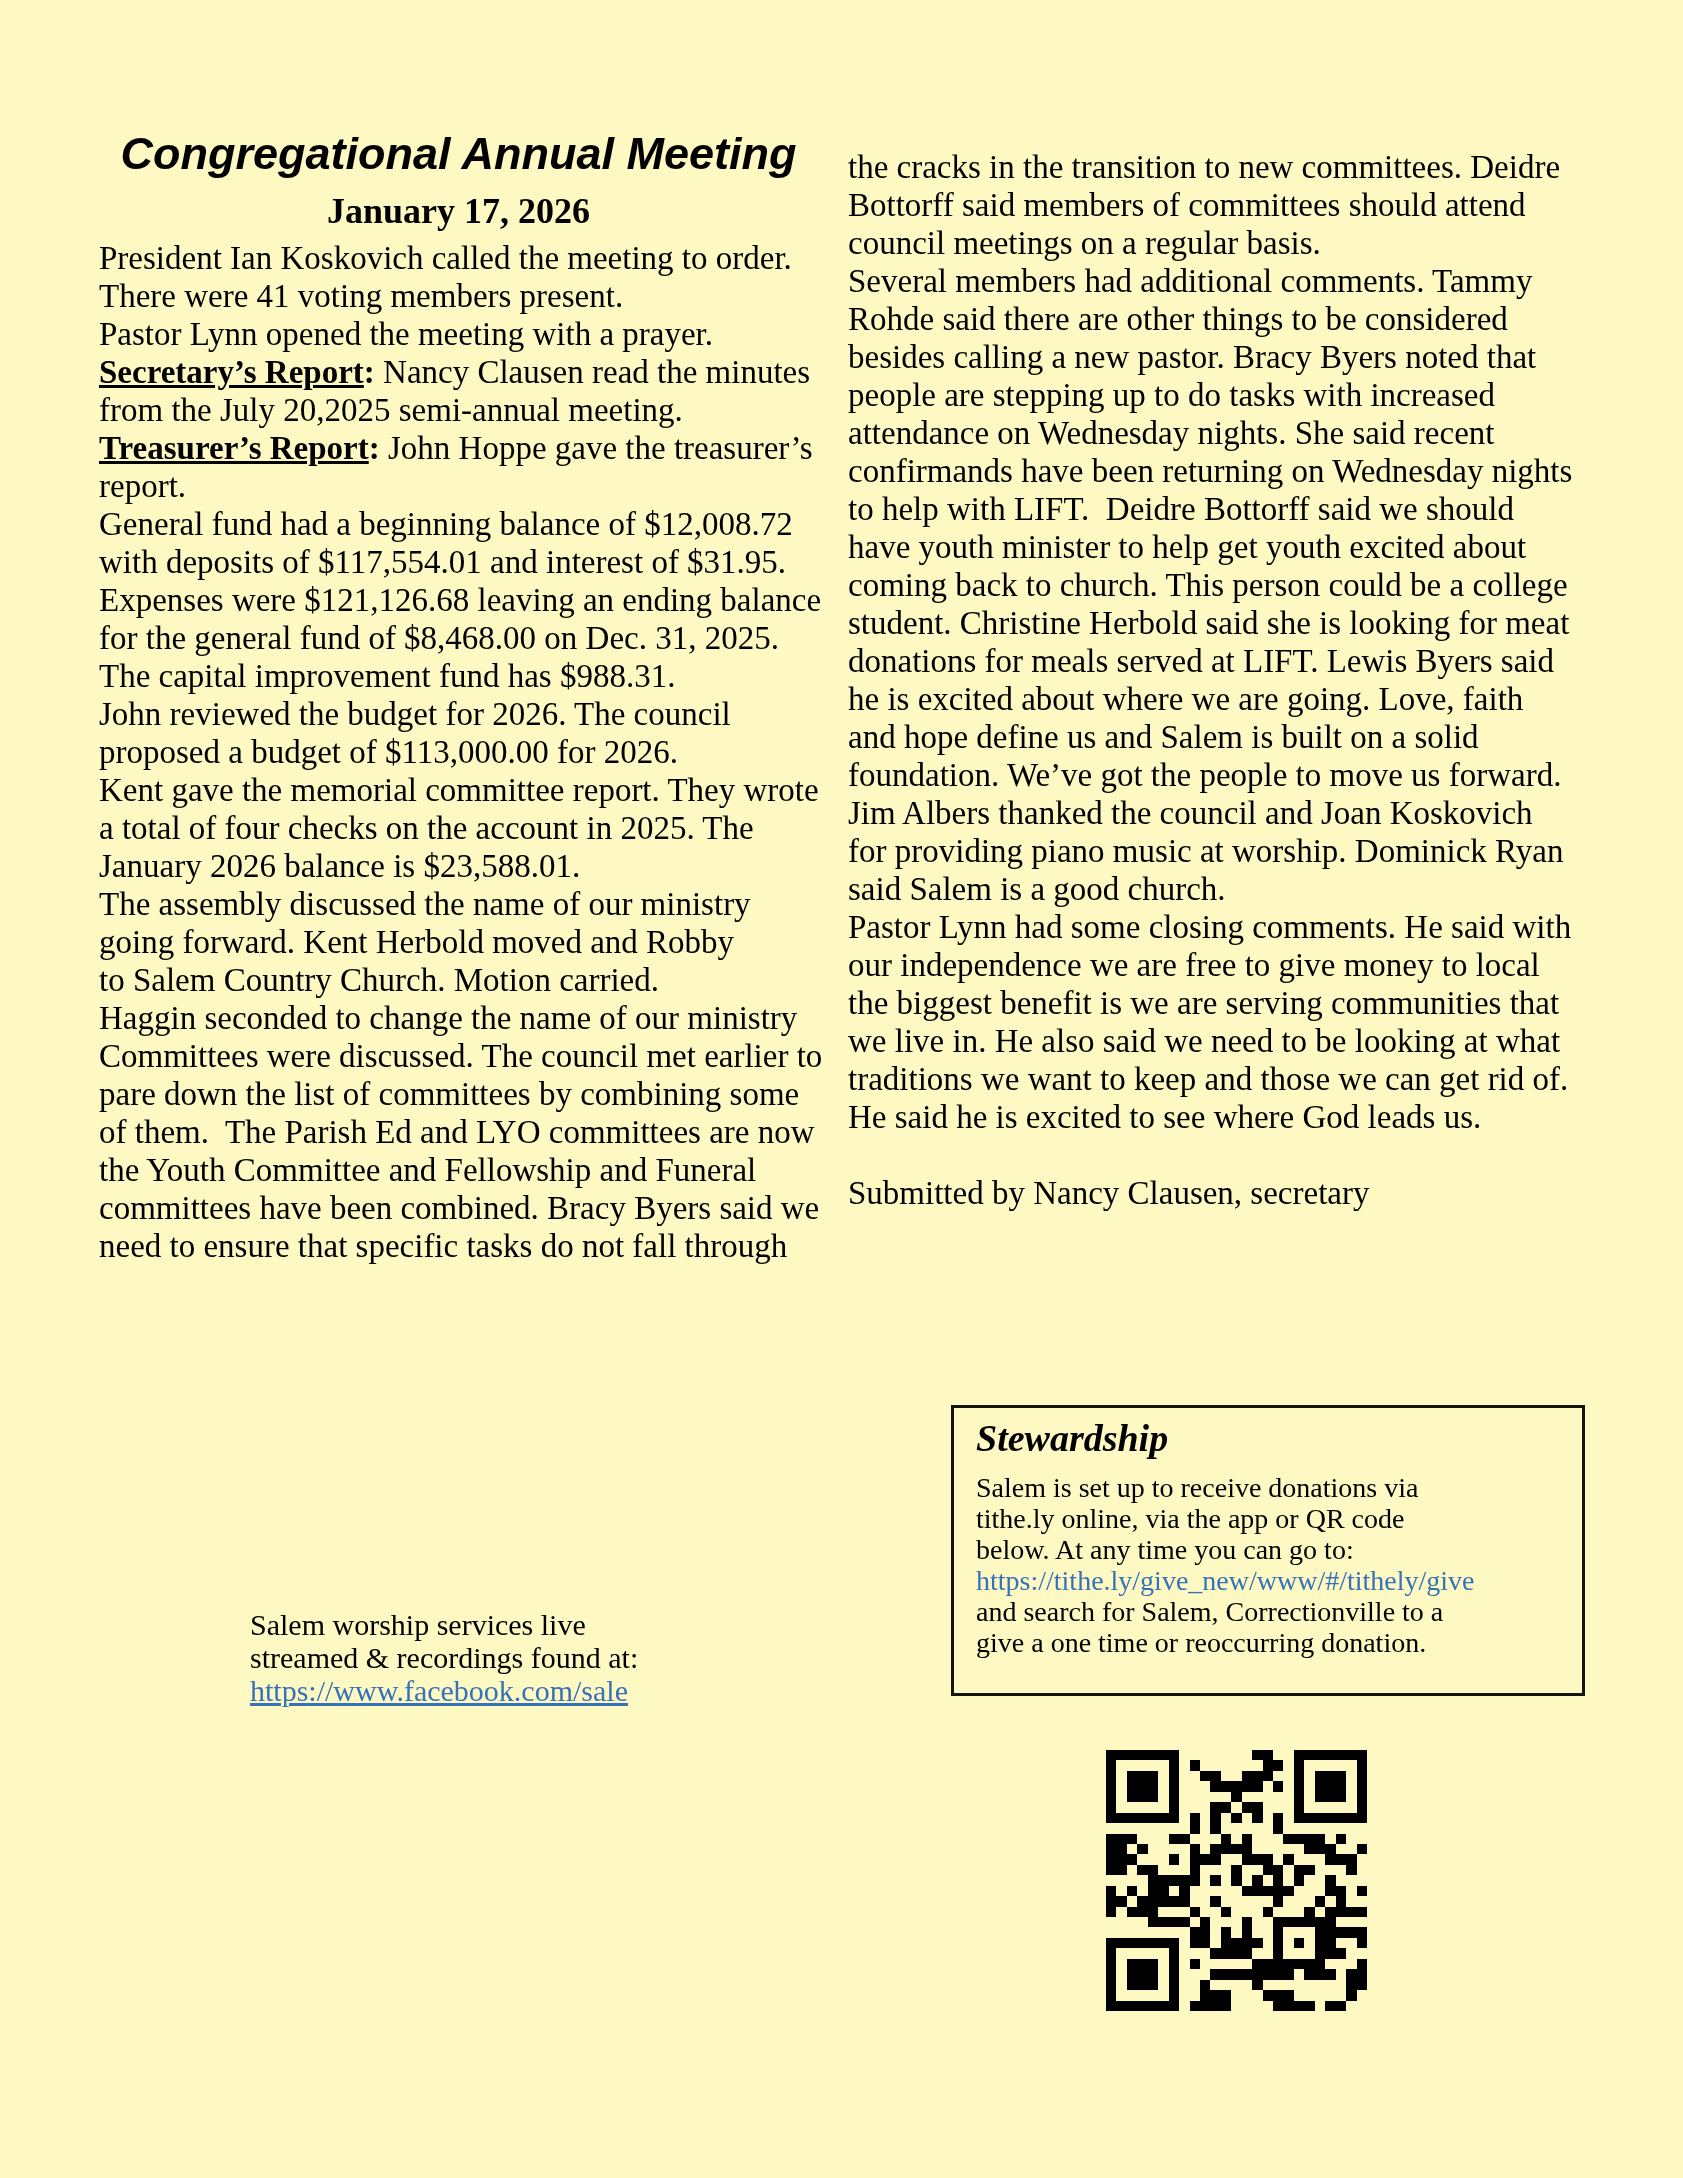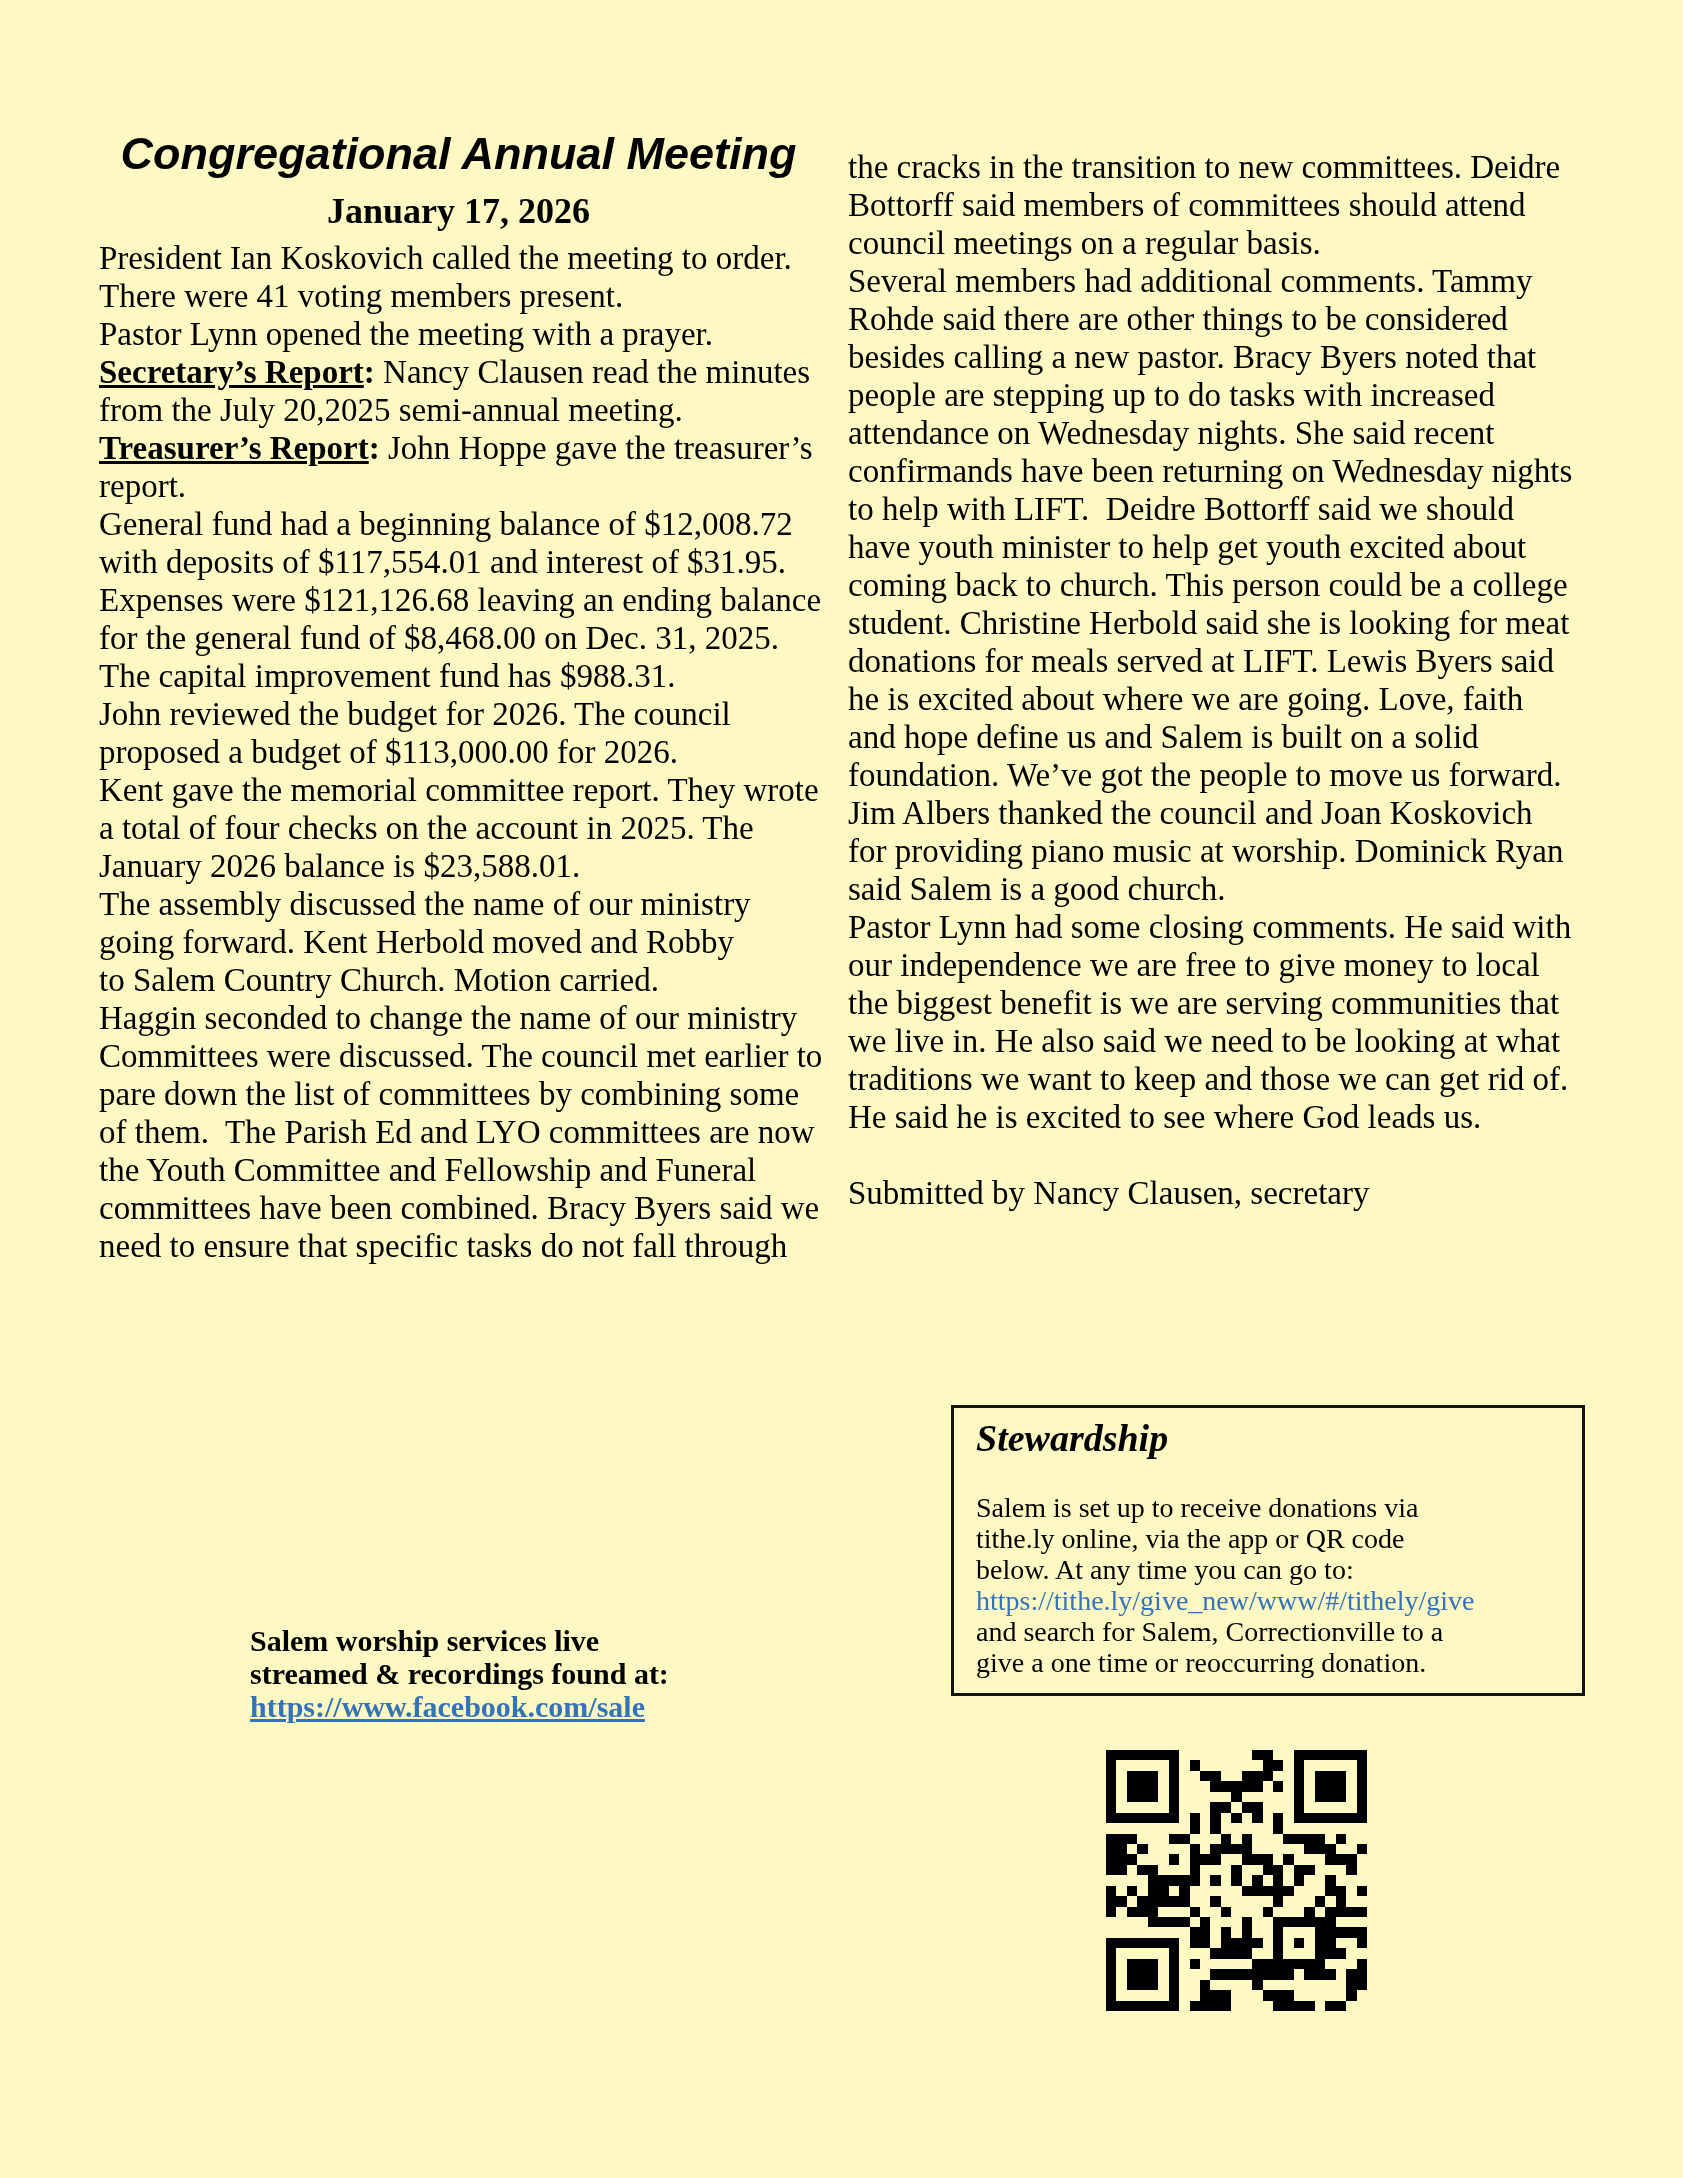--- a/index.html
+++ b/index.html
@@ -46,7 +46,7 @@
     font-weight:bold;font-style:italic;
     font-size:38px;line-height:44px;
   }
-  .steward-body{margin-top:32px;}
+  .steward-body{margin-top:12px;}
   .steward-body .tline{font-size:28px;line-height:31px;}
   .qr{position:absolute;left:1106px;top:1750px;width:261px;height:261px;}
   .qr svg{display:block;width:261px;height:261px;shape-rendering:crispEdges;}

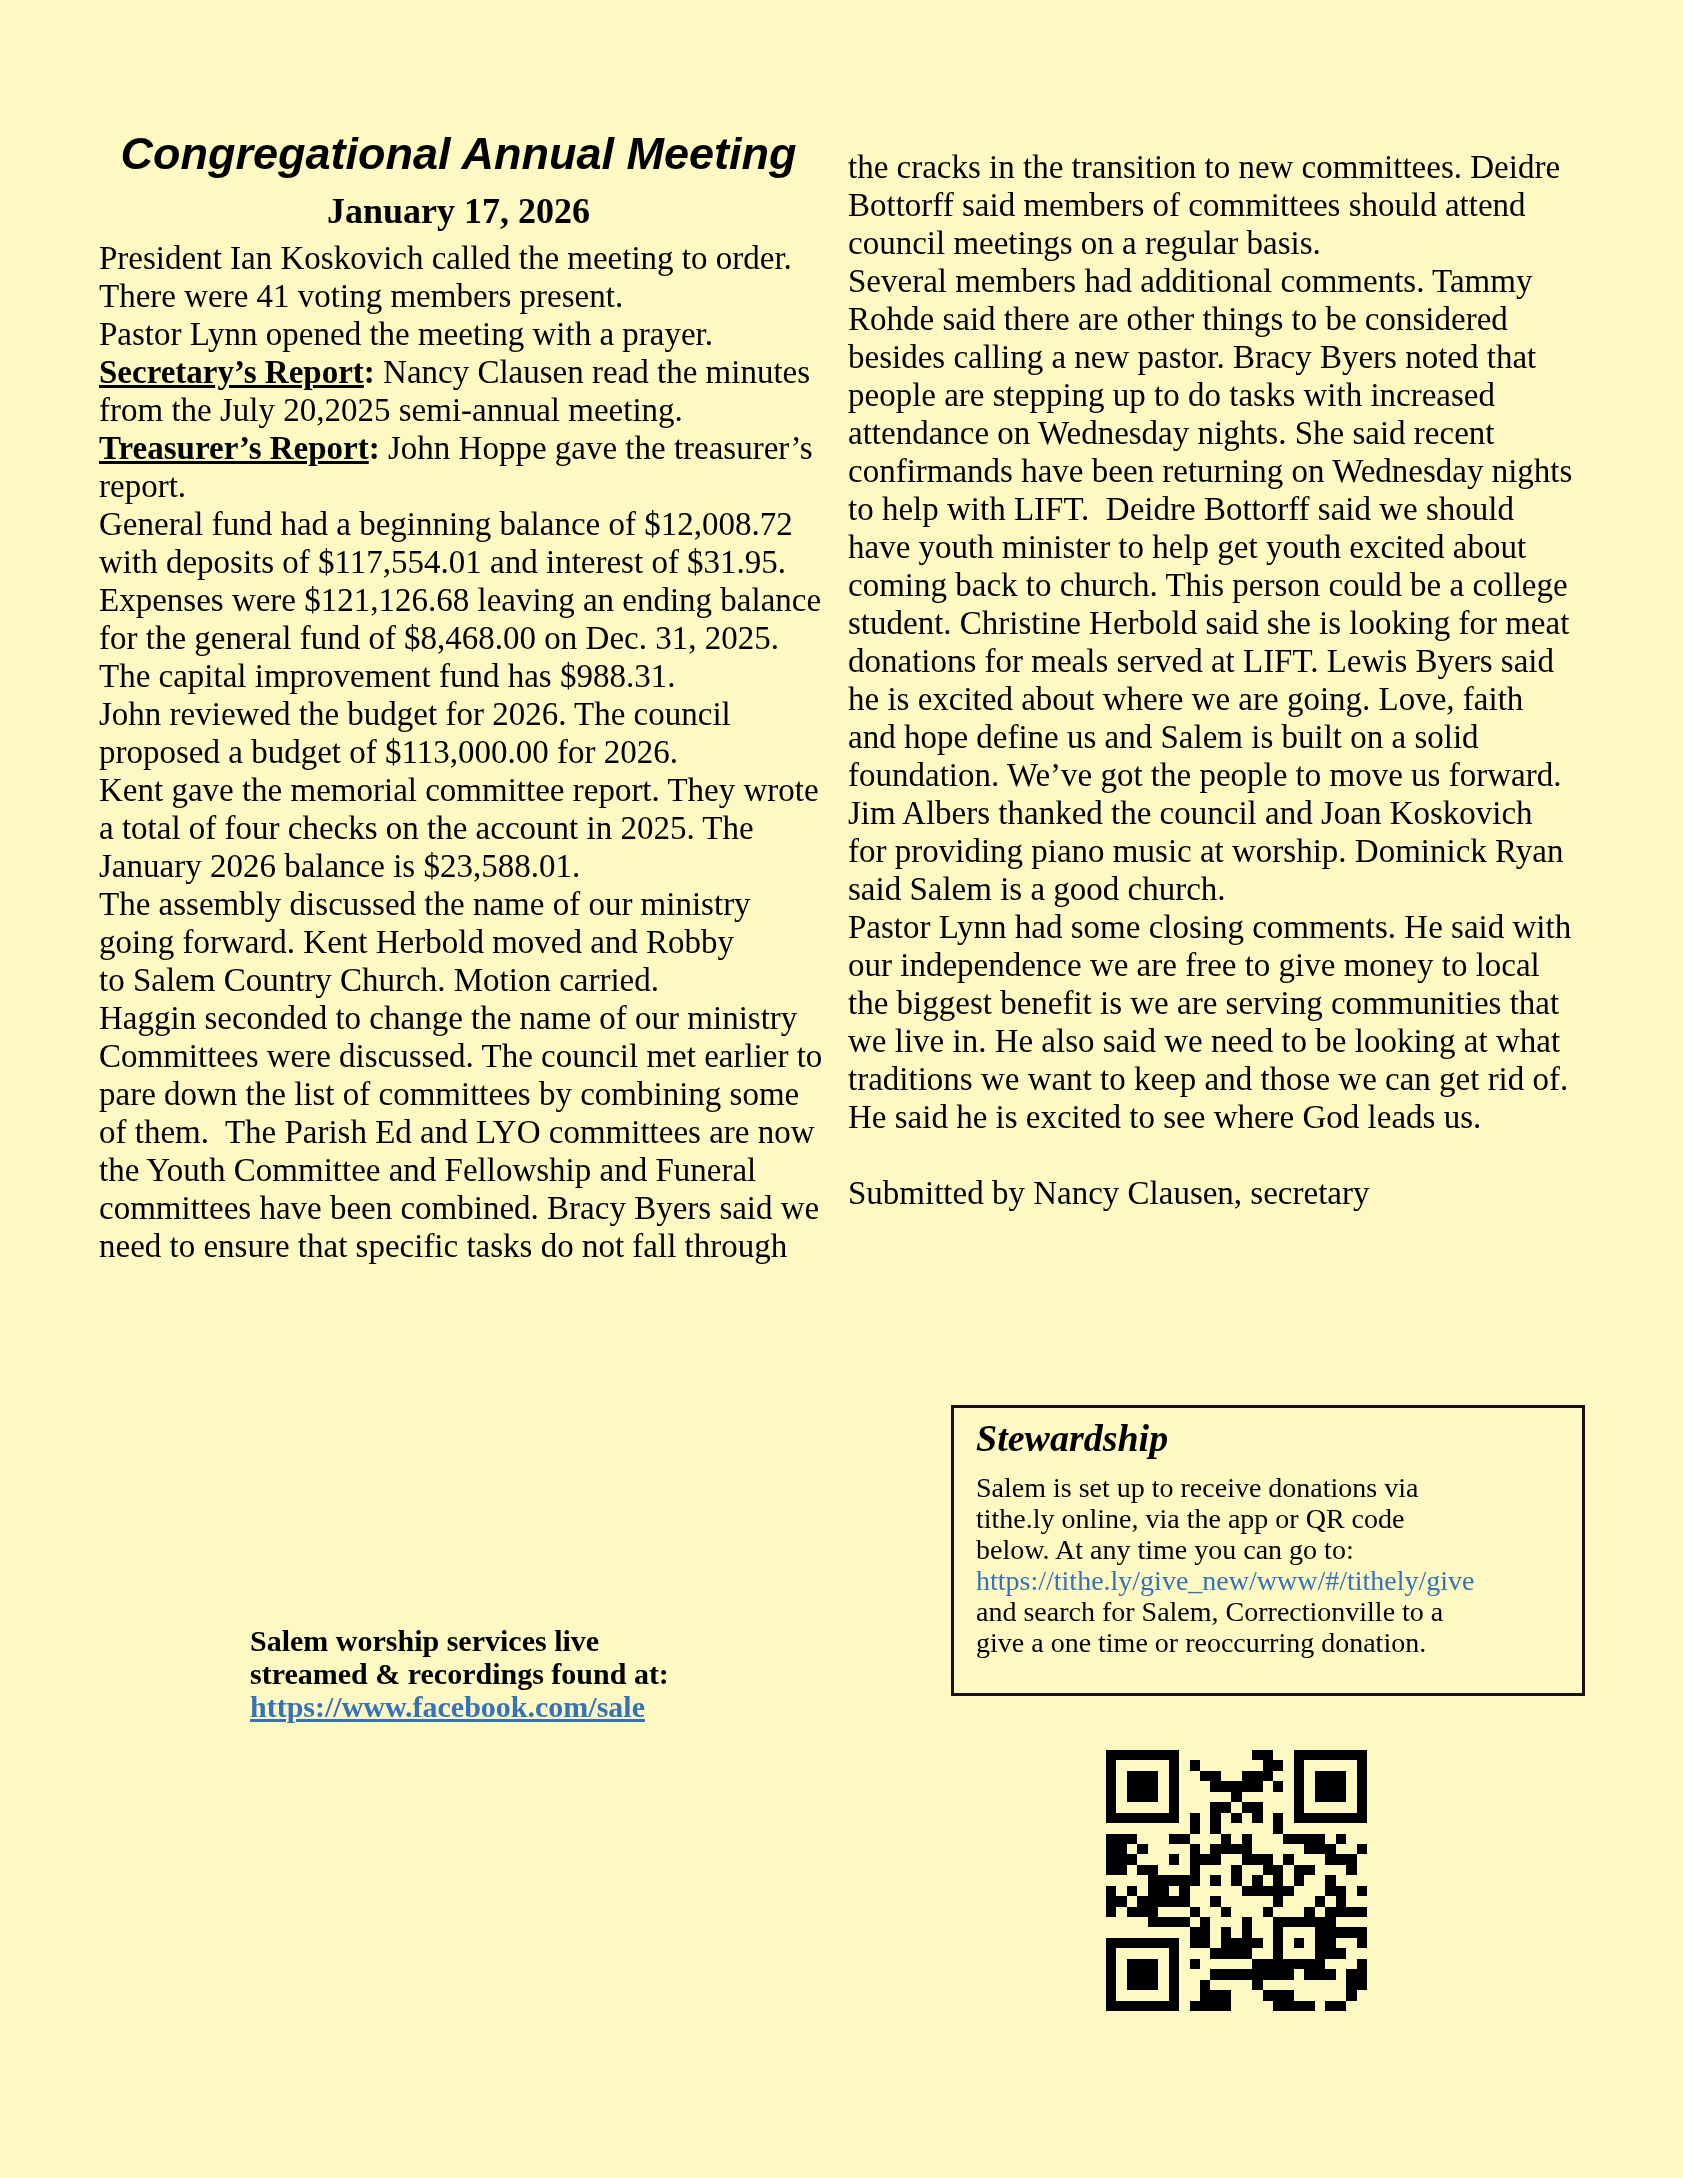--- a/index.html
+++ b/index.html
@@ -35,7 +35,7 @@
   }
   .worship{position:absolute;left:250px;top:1592px;width:535px;}
   .worship-head{font-weight:bold;font-size:33px;line-height:38px;}
-  .worship-body{margin-top:32px;font-weight:bold;}
+  .worship-body{margin-top:16px;}
   .worship-body .tline{font-size:30px;line-height:33px;}
   .steward{
     position:absolute;left:951px;top:1405px;width:634px;height:291px;

